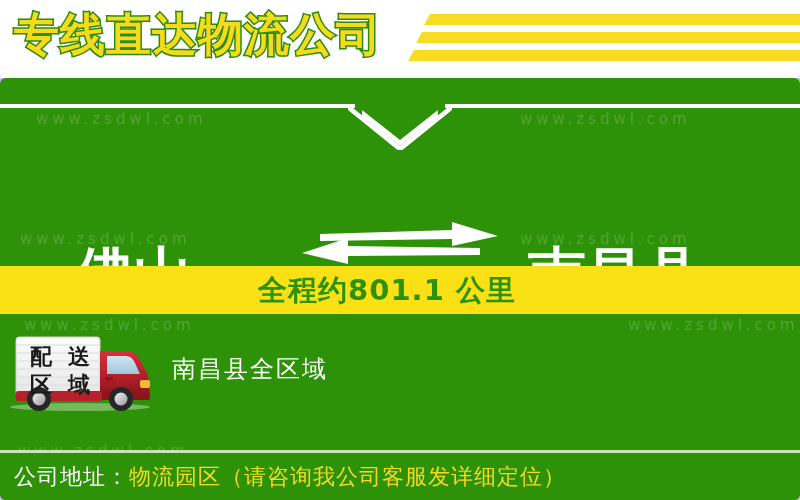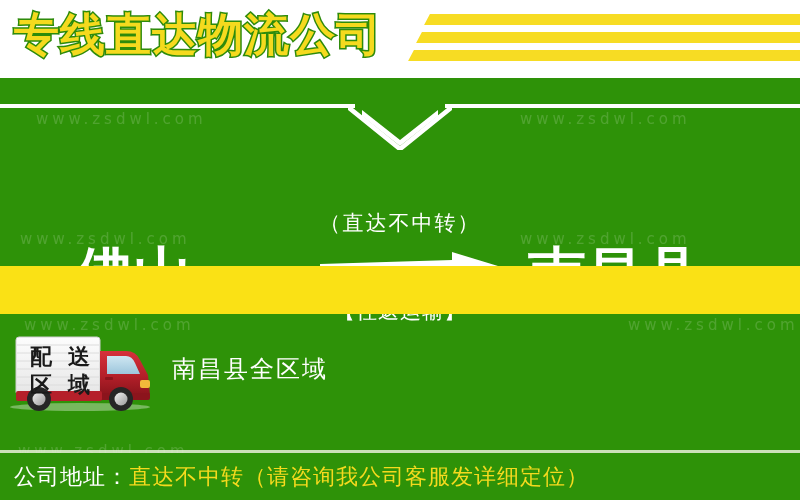--- a/index.html
+++ b/index.html
@@ -40,7 +40,7 @@
   
   .body-green{
     position:absolute;left:0;top:78px;width:800px;height:422px;
-    background:#2E9208;overflow:hidden;
+    background:#2E9208;overflow:hidden;border-radius:6px;
   }
 
   

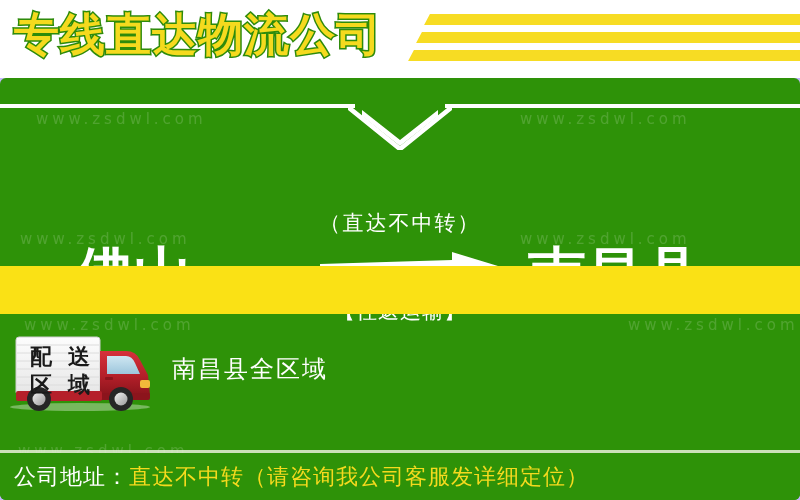--- a/index.html
+++ b/index.html
@@ -181,7 +181,6 @@
     <div class="city city-to">南昌县</div>
 
     <div class="center-col">
-      <div class="direct-label">（直达不中转）</div>
       <div class="arrow-box">
         <svg width="196" height="42" viewBox="0 0 196 42">
 

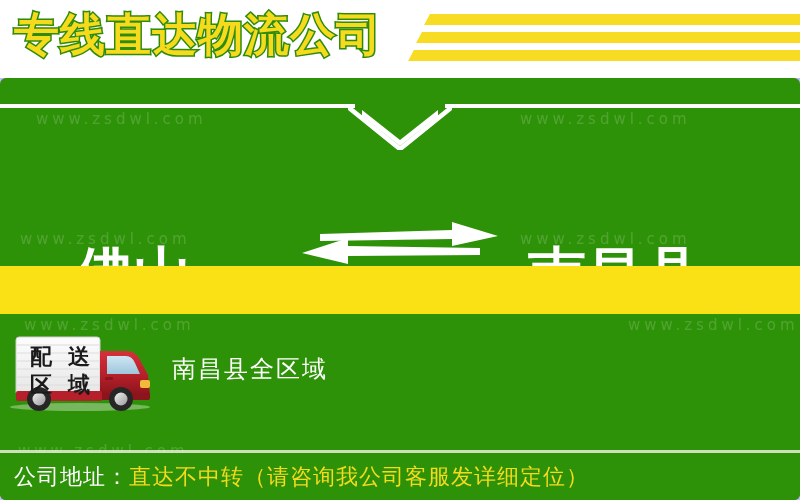--- a/index.html
+++ b/index.html
@@ -193,6 +193,7 @@
     </div>
 
     <div class="info-bar">
+      <div class="info-text">全程约801.1 公里</div>
       <span class="info-gap"></span>
     </div>
 

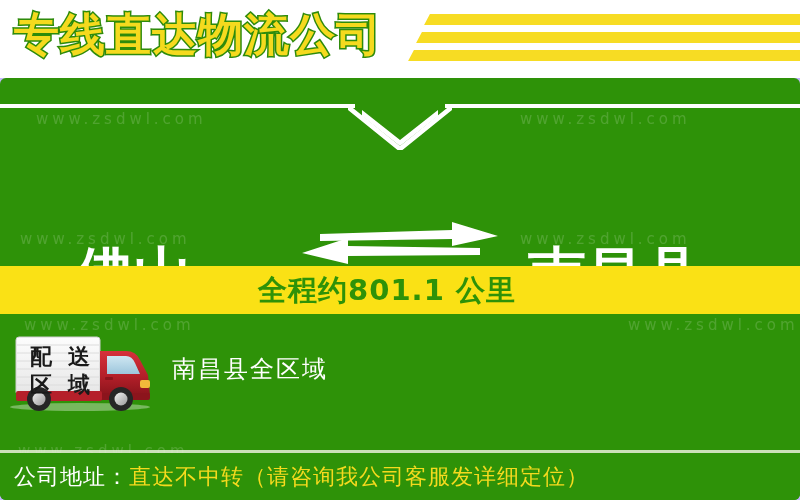--- a/index.html
+++ b/index.html
@@ -261,7 +261,7 @@
     <div class="footer-sep"></div>
     <div class="footer">
       <span class="footer-label">公司地址：</span>
-      <span class="footer-value">直达不中转（请咨询我公司客服发详细定位）</span>
+      <span class="footer-value">物流园区（请咨询我公司客服发详细定位）</span>
     </div>
 
   </div>

